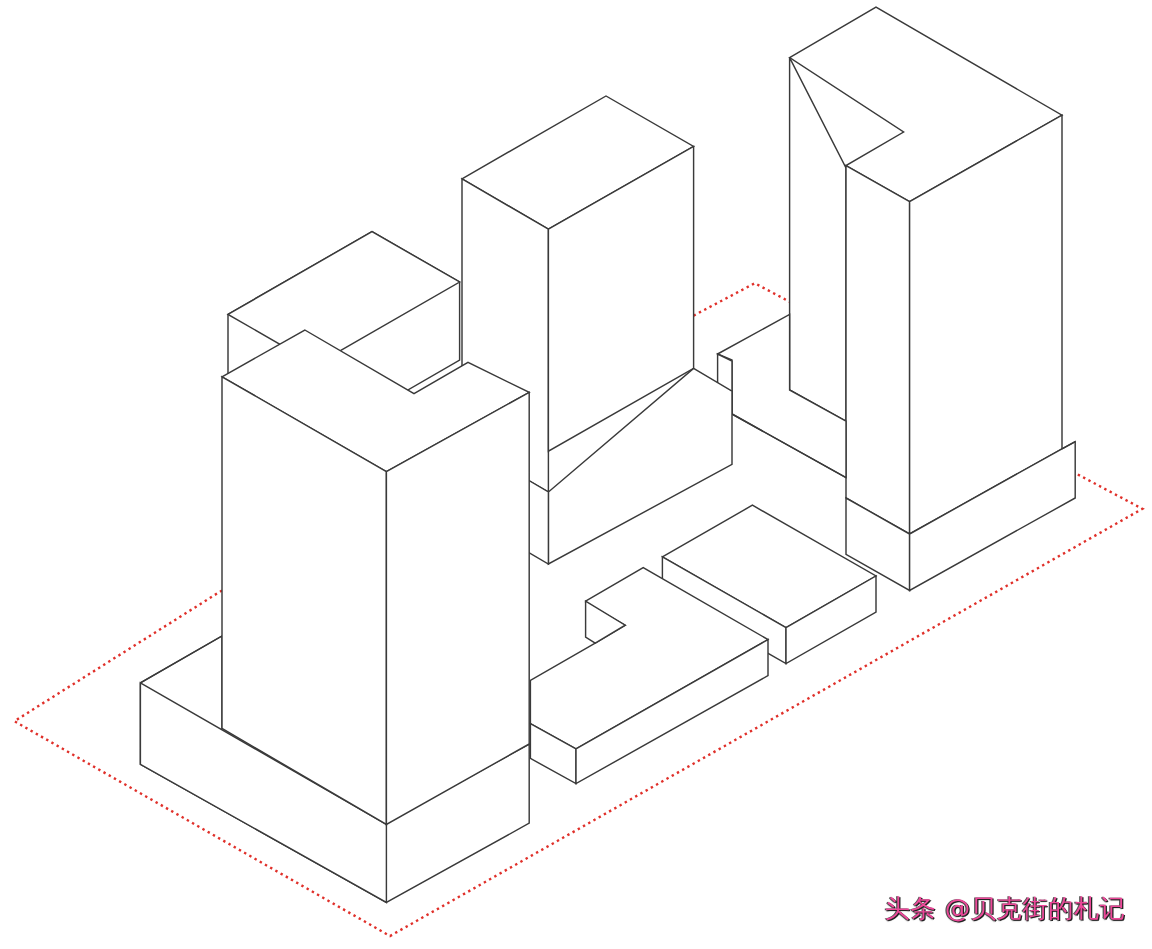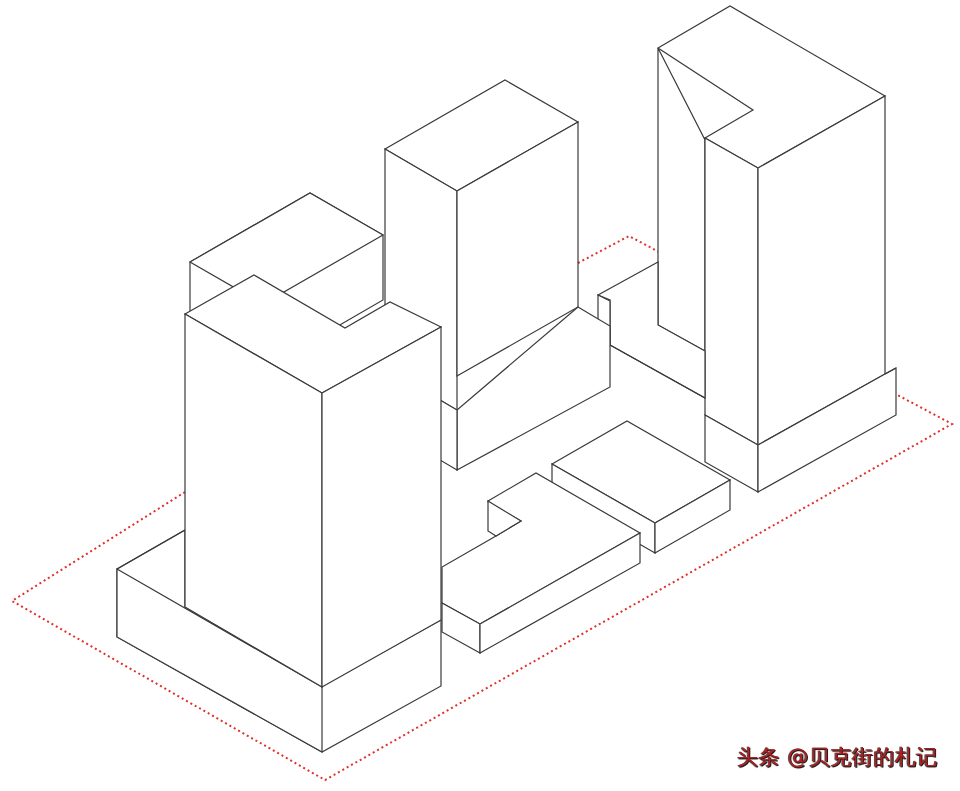--- a/index.html
+++ b/index.html
@@ -10,7 +10,7 @@
   .site { fill: none; stroke: #e0302a; stroke-width: 2; stroke-dasharray: 2 3; }
   .watermark {
     position: absolute; right: 22px; bottom: 20px;
-    font-family: "DejaVu Sans", sans-serif; font-size: 21px; color: #b91c1c;
+    font-family: "DejaVu Sans", sans-serif; font-size: 21px; color: #ec4899;
     text-shadow: 1px 1px 0 #222, -1px 0 0 #555, 0 1px 1px #333;
     letter-spacing: 0.5px;
   }

